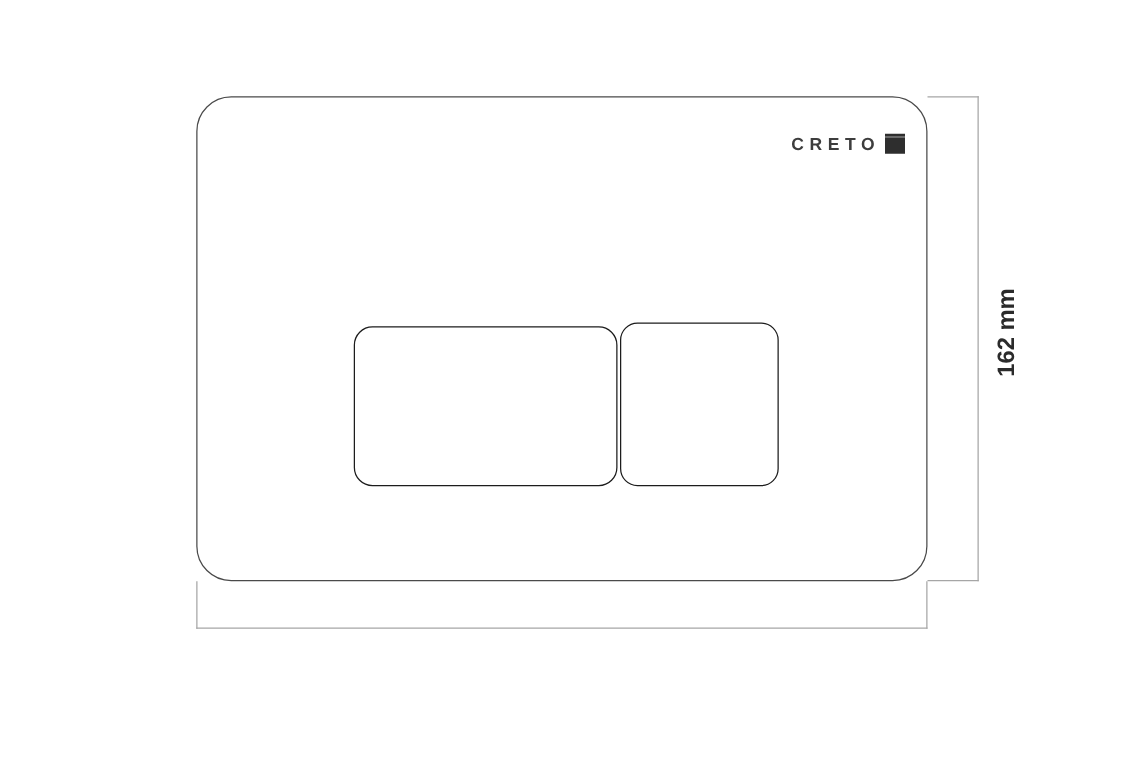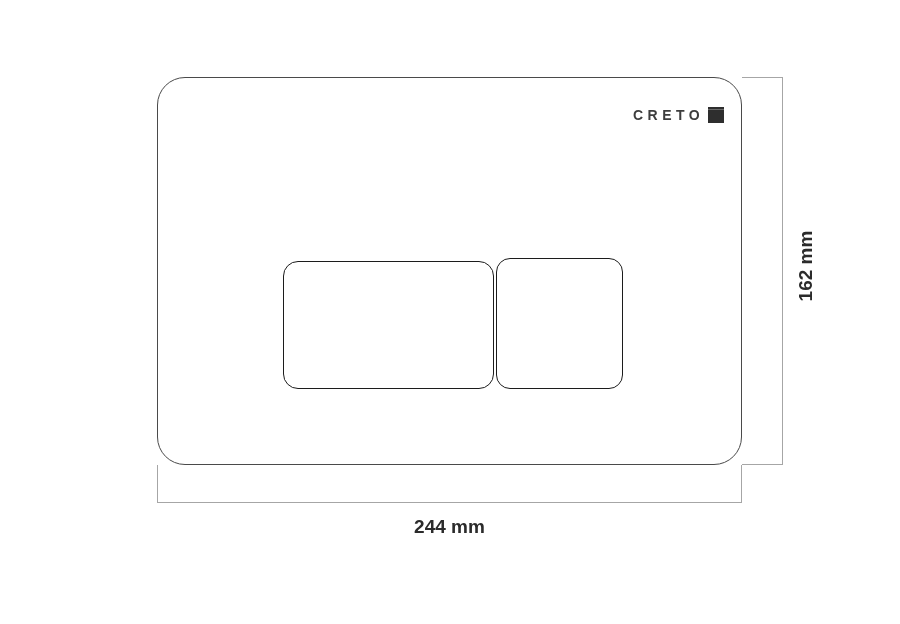--- a/index.html
+++ b/index.html
@@ -129,7 +129,6 @@
   <div class="dim-bottom"></div>
   <div class="dim-right"></div>
 
-  <div class="dim-label dim-label-width">244 mm</div>
   <div class="dim-label dim-label-height">162 mm</div>
 
 </div>

